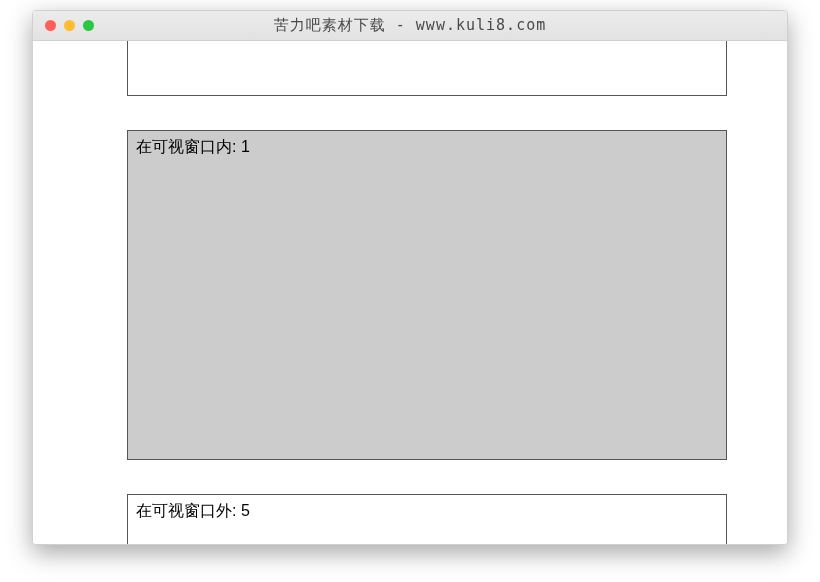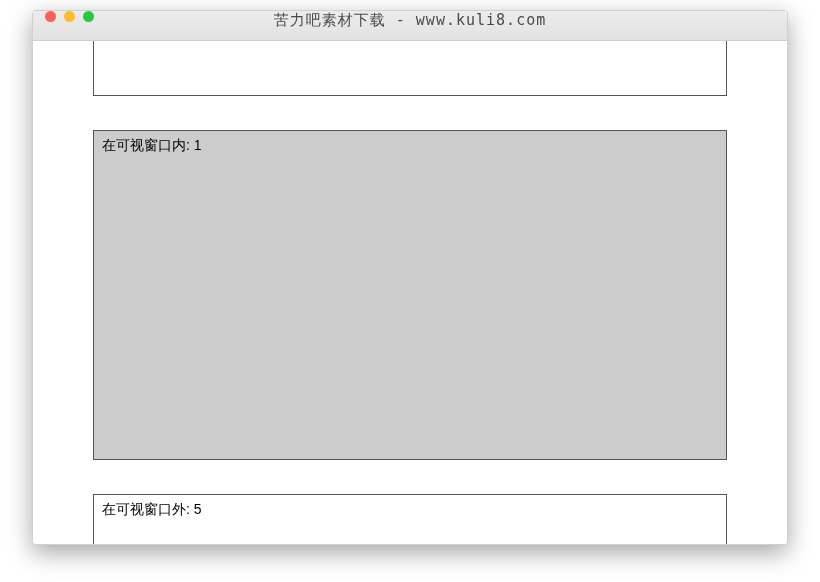--- a/index.html
+++ b/index.html
@@ -32,7 +32,7 @@
       background: linear-gradient(to bottom, #ececec, #e2e2e2);
       border-bottom: 1px solid #d0d0d0;
       display: flex;
-      align-items: flex-start;
+      align-items: center;
       position: relative;
     }
     .traffic-lights {

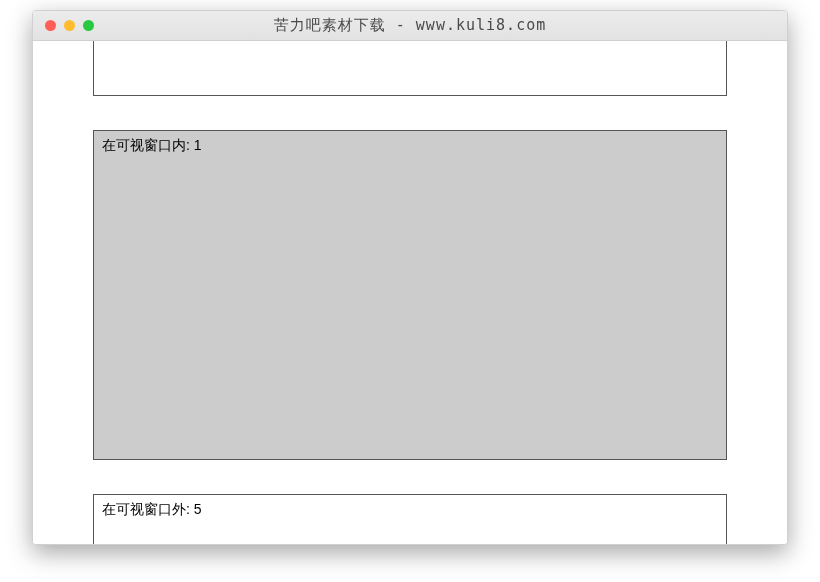--- a/index.html
+++ b/index.html
@@ -75,9 +75,10 @@
       border: 1px solid #555;
       margin-bottom: 34px;
       padding: 6px 8px;
-      font-size: 14px;
+      font-size: 16px;
       color: #000;
       background: #ffffff;
+      margin-left: 34px;
     }
     .box0 {
       height: 85px;

